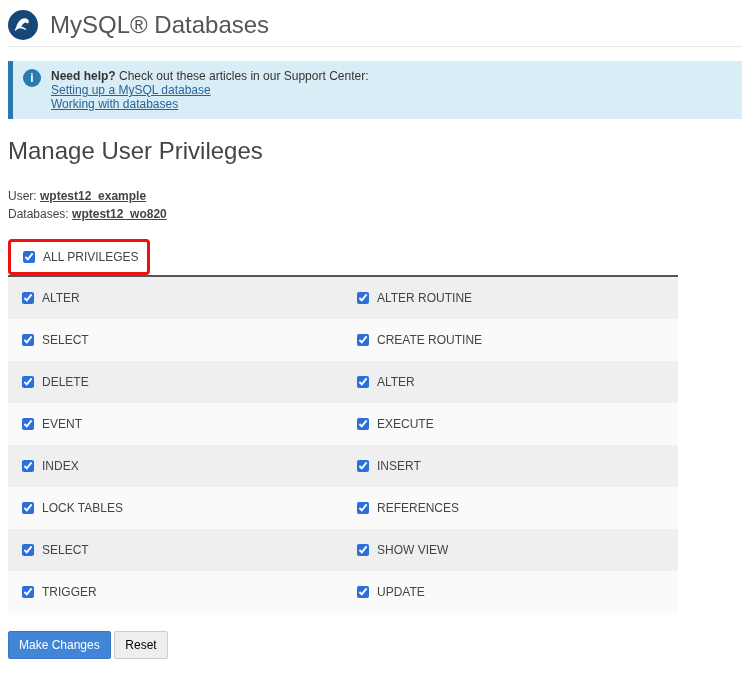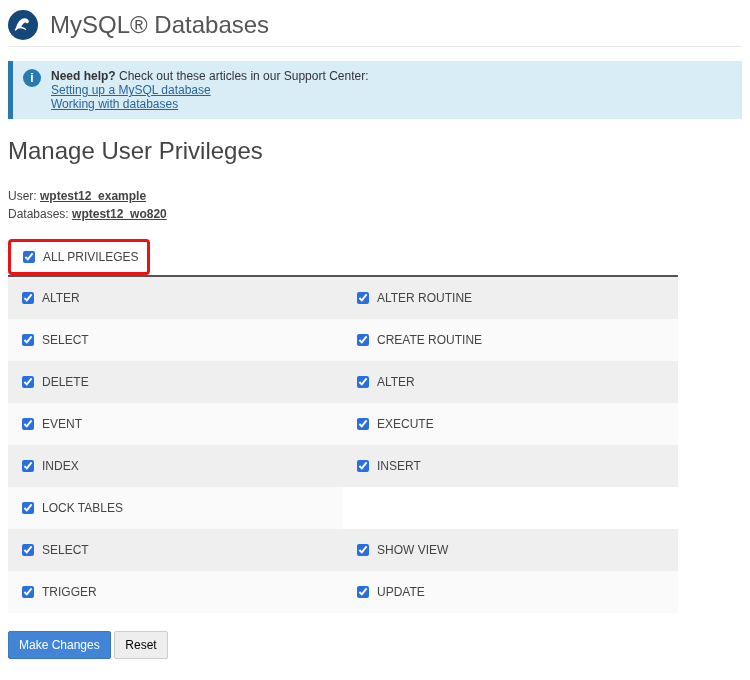--- a/index.html
+++ b/index.html
@@ -200,6 +200,10 @@
         <input type="checkbox" checked="" style="">
         <span>LOCK TABLES</span>
       </label>
+      <label class="priv-cell">
+        <input type="checkbox" checked="" style="">
+        <span>REFERENCES</span>
+      </label>
     </div>
     <div class="priv-row">
       <label class="priv-cell">

